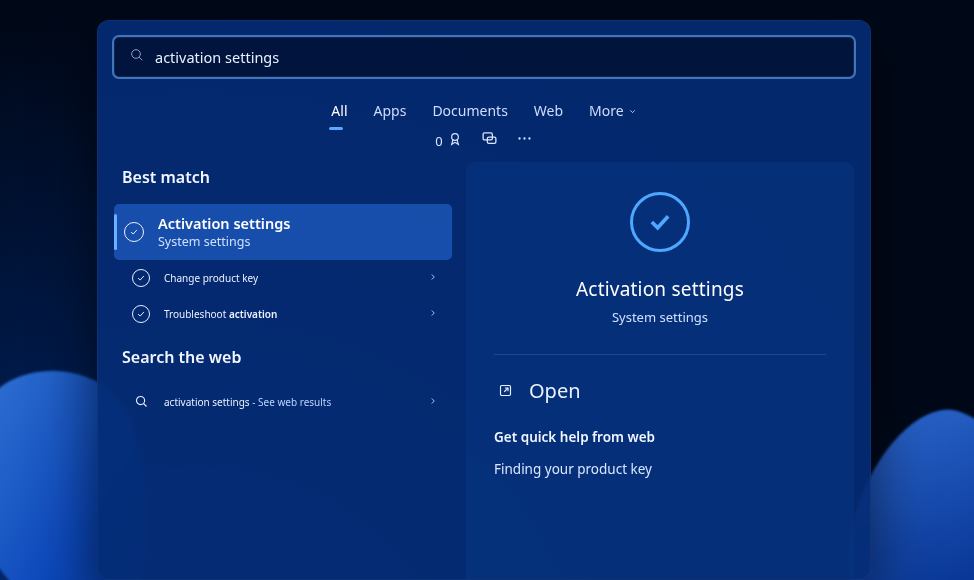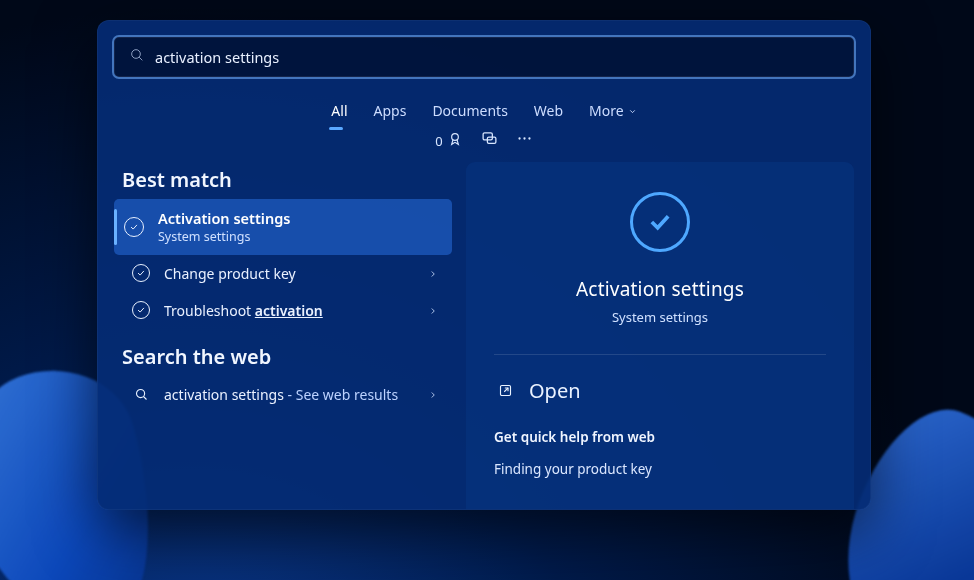--- a/index.html
+++ b/index.html
@@ -32,7 +32,7 @@
   .panel {
     position: absolute;
     left: 97px; top: 20px;
-    width: 774px; height: 490px;
+    width: 774px; height: 560px;
     background: rgba(4, 43, 116, 0.92);
     border: 1px solid rgba(255,255,255,0.04);
     border-radius: 12px;

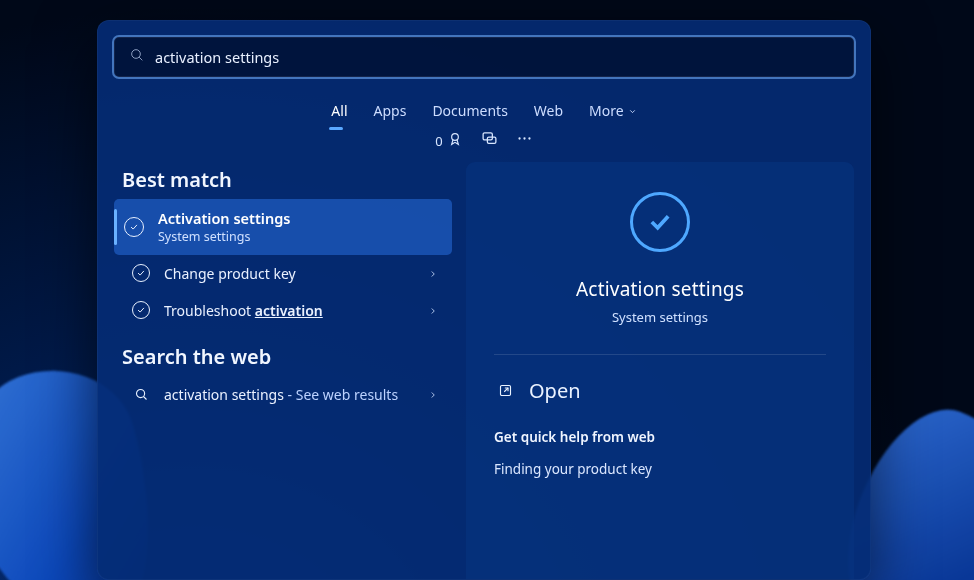--- a/index.html
+++ b/index.html
@@ -114,10 +114,10 @@
     flex-direction: column;
   }
   .sect-header {
-    font-size: 20px;
+    font-size: 16px;
     font-weight: 600;
     color: #f1f6ff;
-    padding: 4px 8px 6px 8px;
+    padding: 4px 8px 16px 8px;
   }
   .best-match-card {
     background: rgba(40, 110, 220, 0.55);

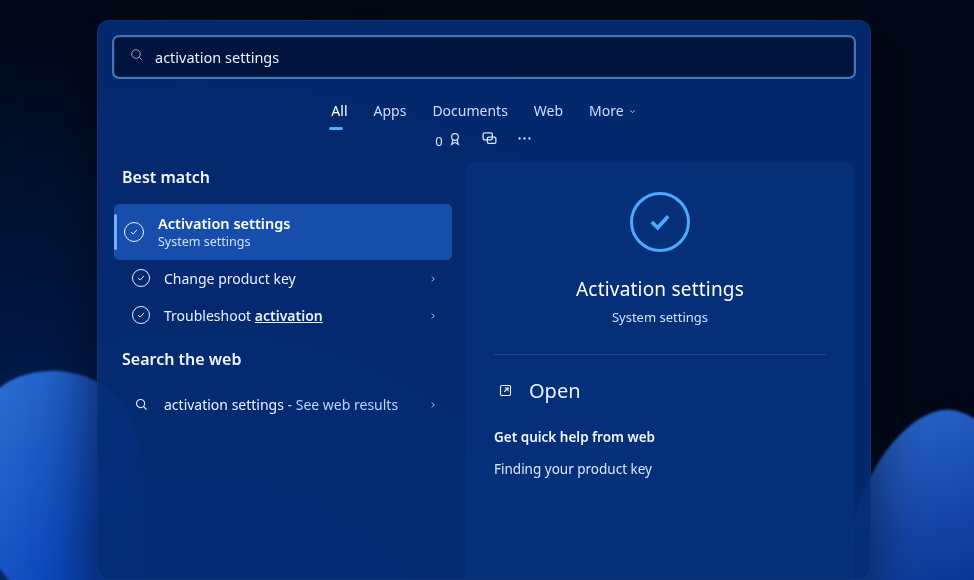--- a/index.html
+++ b/index.html
@@ -151,7 +151,7 @@
     align-items: center;
     gap: 14px;
     padding: 9px 14px 9px 18px;
-    font-size: 14px;
+    font-size: 10px;
     color: #eaf1ff;
     cursor: pointer;
     border-radius: 4px;

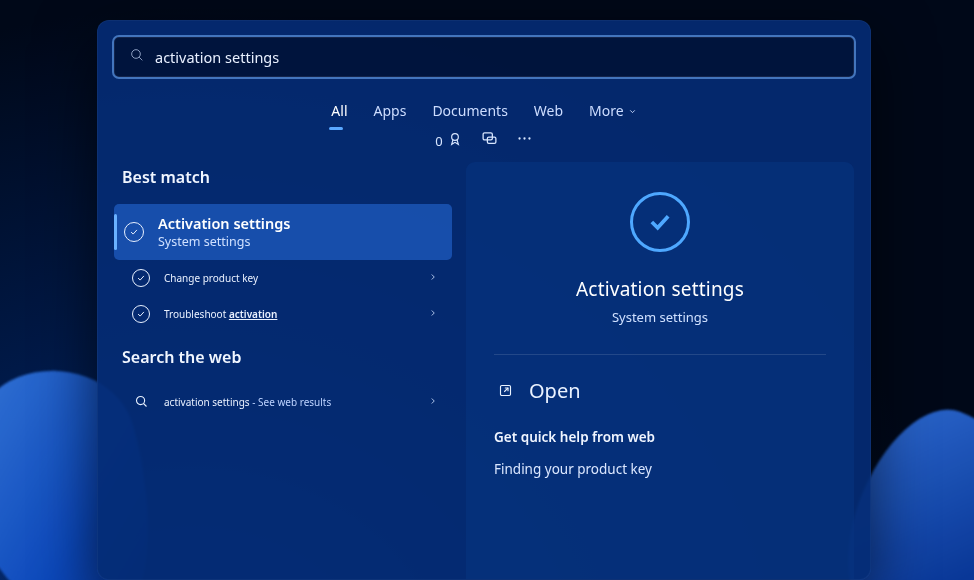--- a/index.html
+++ b/index.html
@@ -192,7 +192,7 @@
   .action-item svg { width: 15px; height: 15px; stroke: currentColor; stroke-width: 1.8; fill: none; }
   .help-header { font-size: 13.5px; font-weight: 600; margin-top: 18px; color: #f0f5ff; }
   .help-link { font-size: 13.5px; color: #dbe7ff; margin-top: 14px; cursor: pointer; }
-  b.hl { font-weight: 600; text-decoration: underline; }
+  b.hl { font-weight: 600; }
 </style>
 </head>
 <body>

